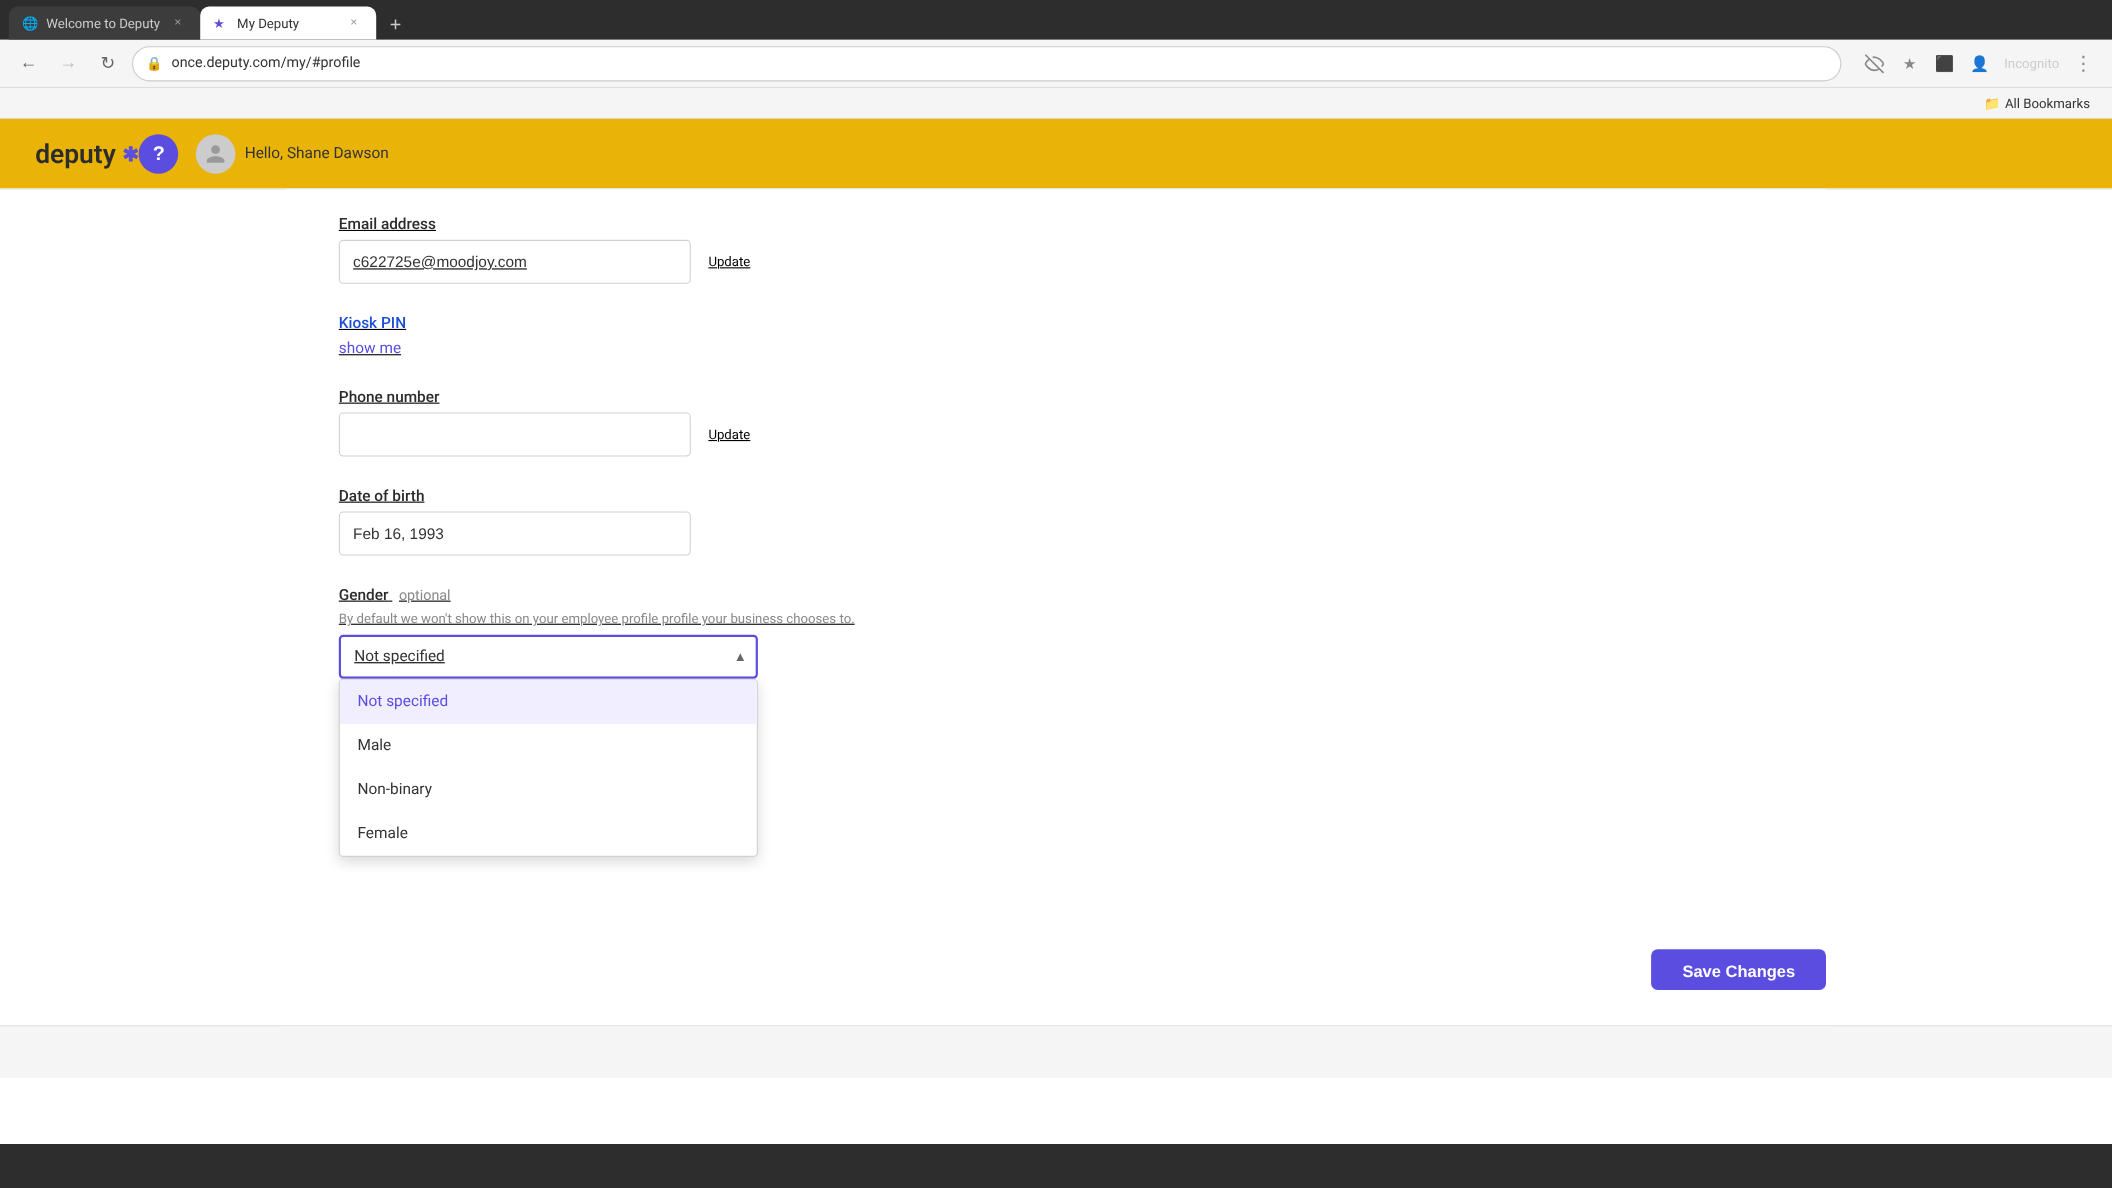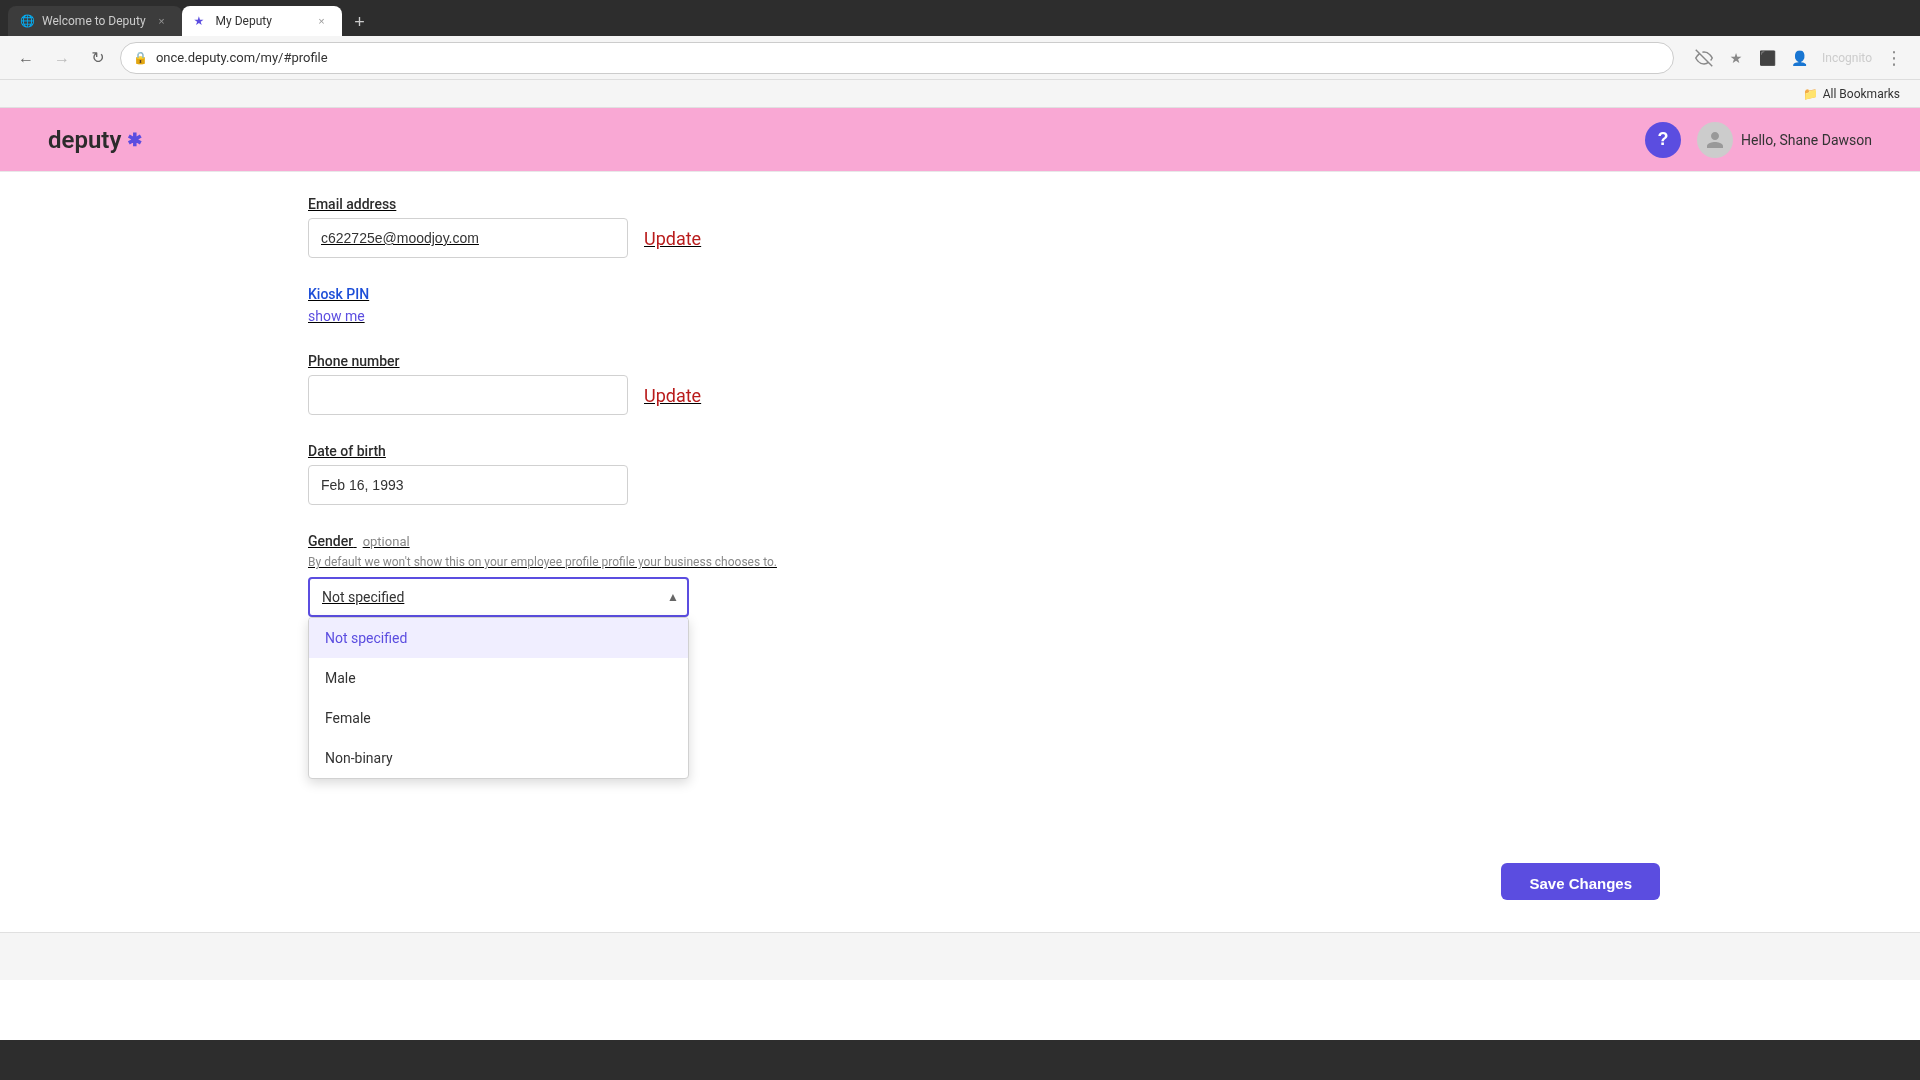--- a/index.html
+++ b/index.html
@@ -155,13 +155,12 @@
 
     
     .app-header {
-      background: #f9a8d4;
+      background: #eab308;
       border-bottom: 1px solid #e8e8e8;
       height: 64px;
       display: flex;
       align-items: center;
-      padding: 0 48px;
-      justify-content: space-between;
+      padding: 0 32px;
     }
     .deputy-logo {
       display: flex;

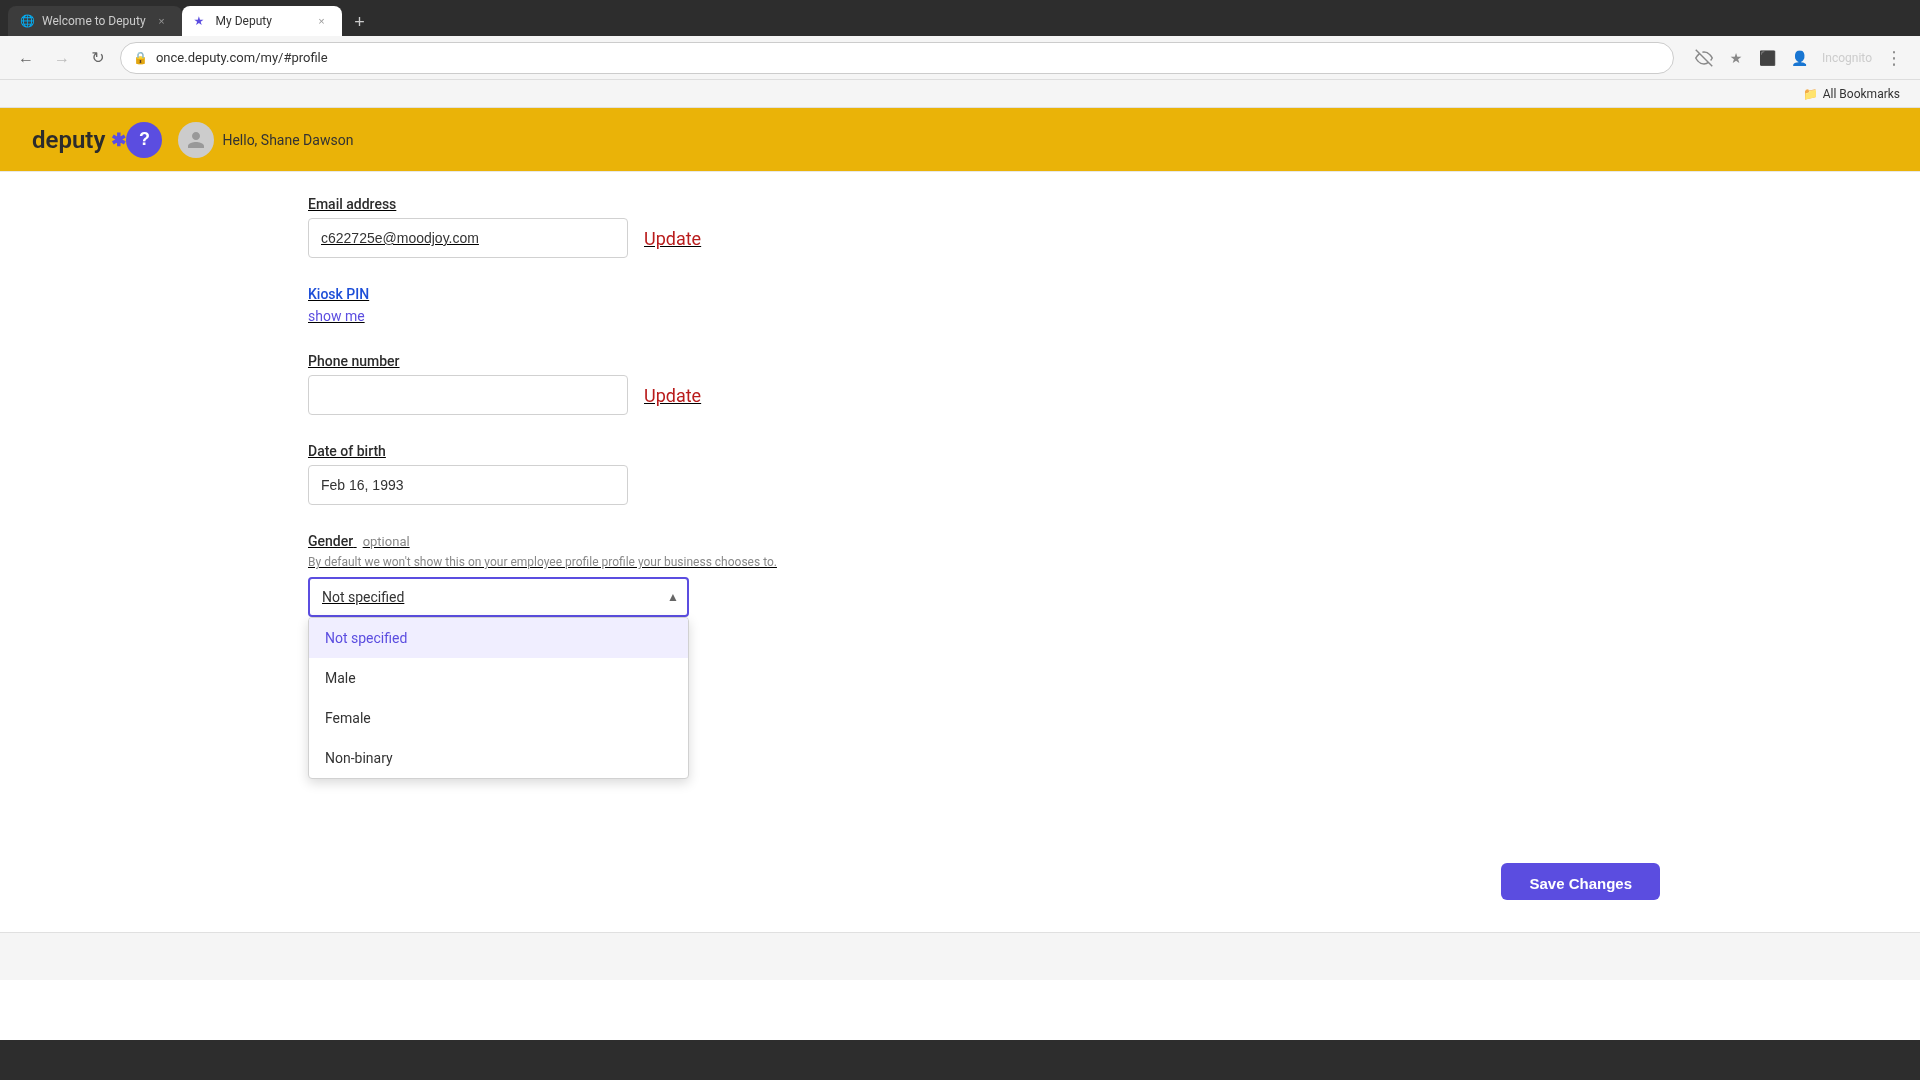--- a/index.html
+++ b/index.html
@@ -267,8 +267,8 @@
     }
 
     .update-link {
-      color: #b91c1c;
-      font-size: 18px;
+      color: #000000;
+      font-size: 12px;
       text-decoration: none;
       cursor: pointer;
     }

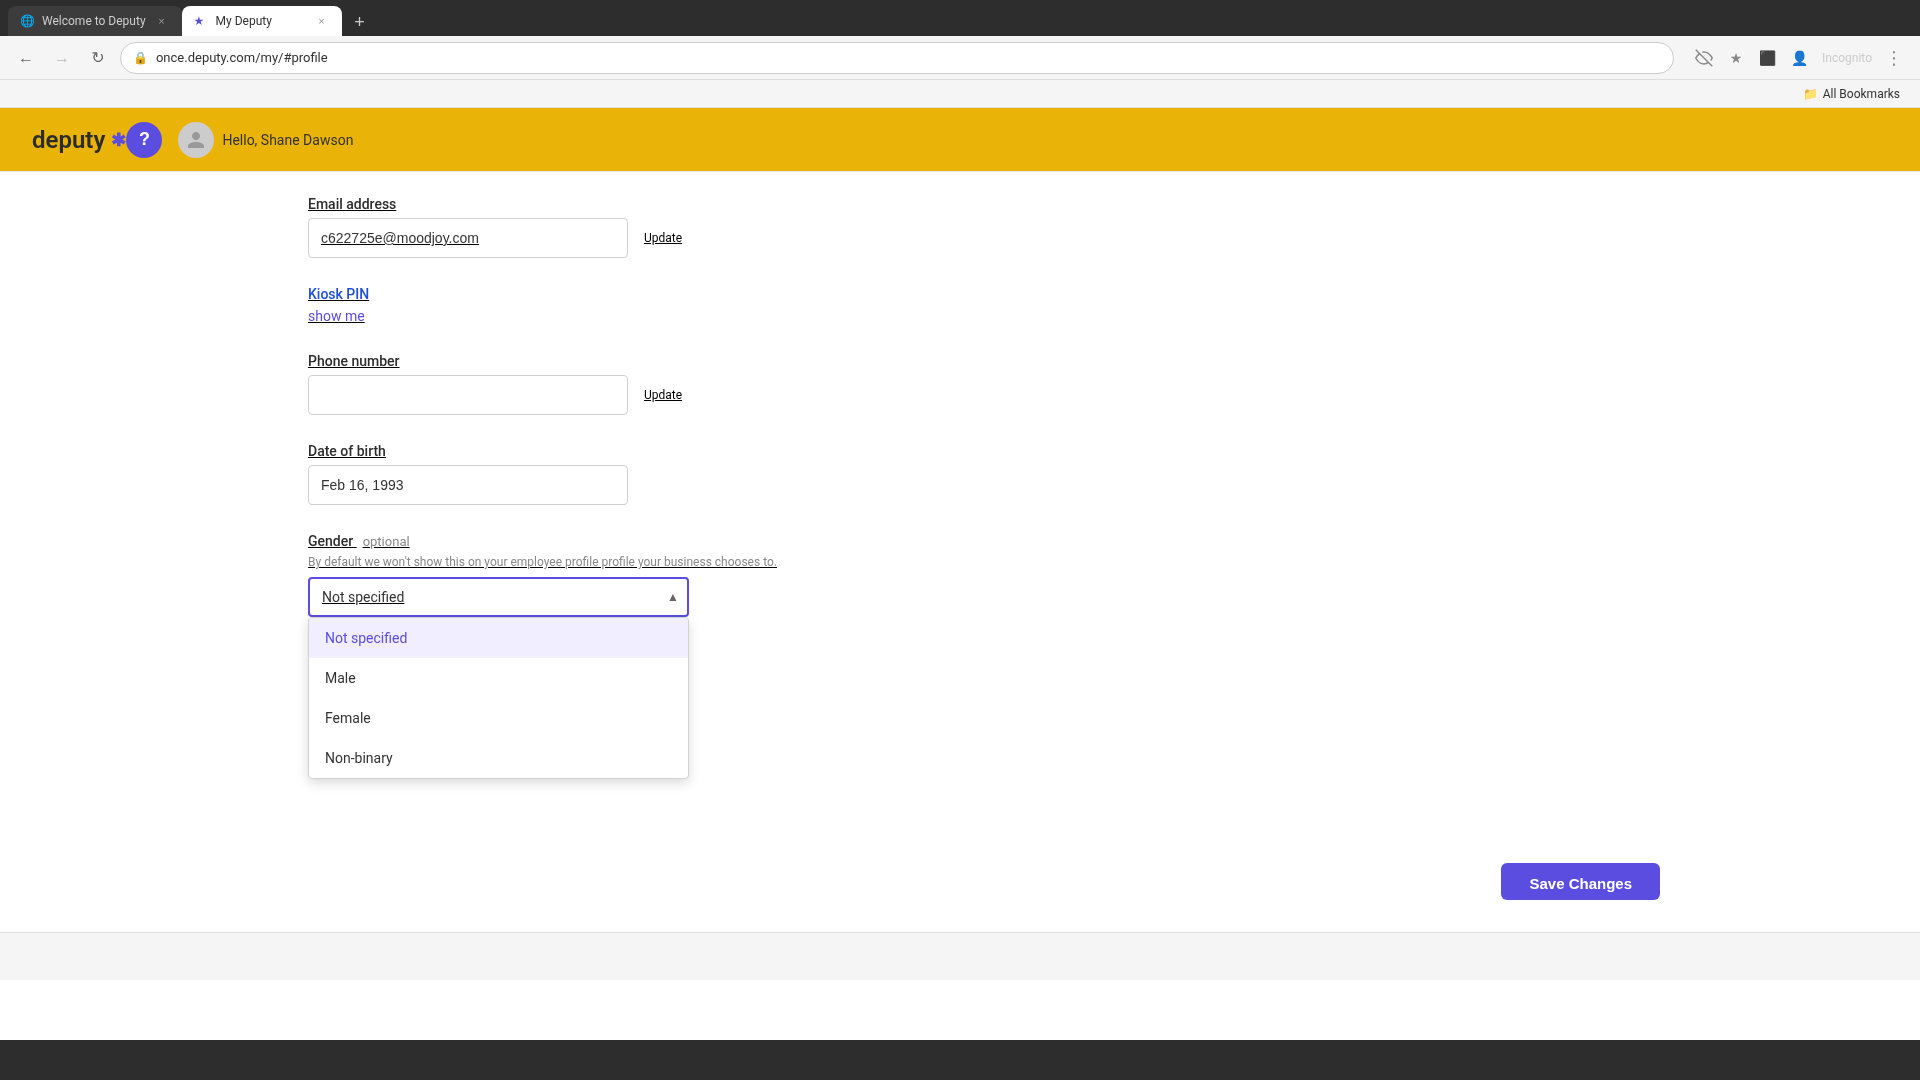--- a/index.html
+++ b/index.html
@@ -482,10 +482,10 @@
                 <span>Male</span>
               </div>
               <div class="dropdown-option">
-                <span>Female</span>
+                <span>Non-binary</span>
               </div>
               <div class="dropdown-option">
-                <span>Non-binary</span>
+                <span>Female</span>
               </div>
             </div>
           </div>

